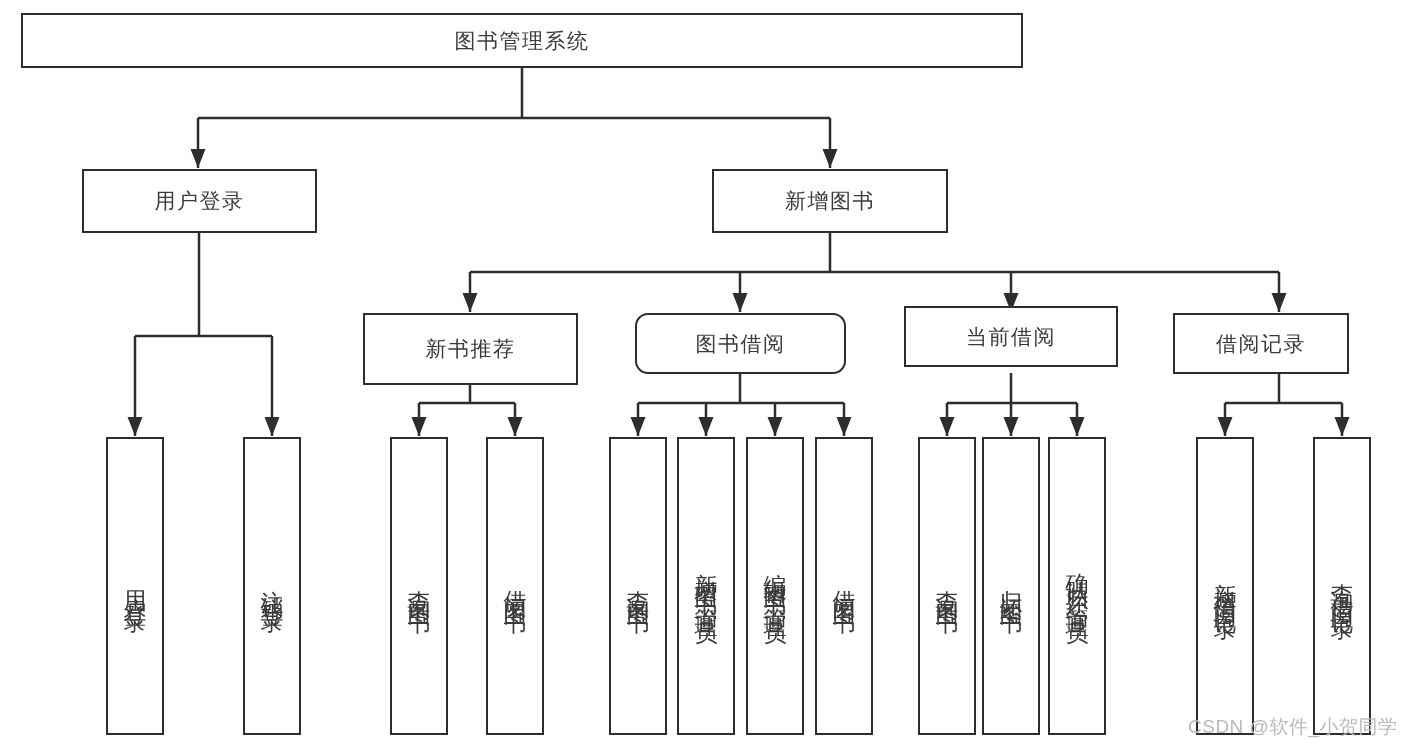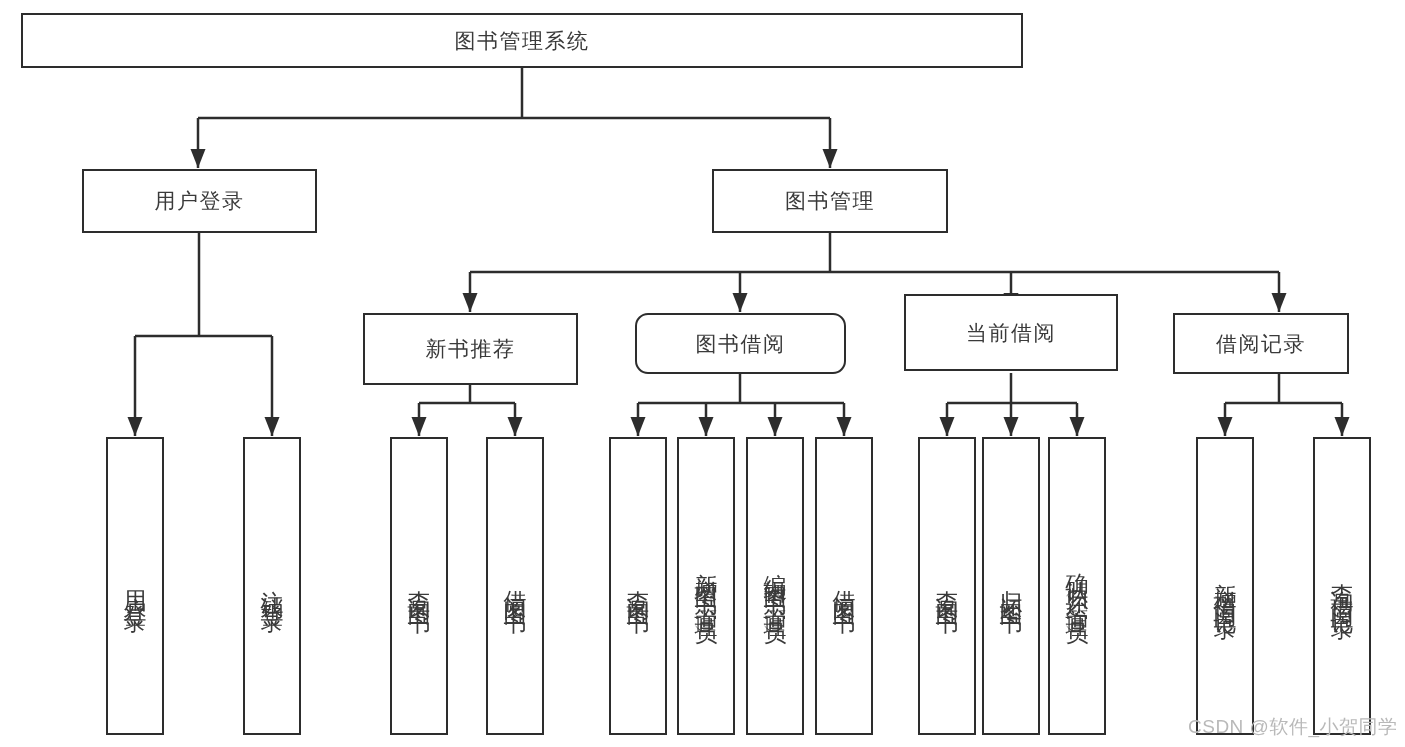--- a/index.html
+++ b/index.html
@@ -109,7 +109,7 @@
   <div class="box" style="left:21px; top:13px; width:1002px; height:55px;">图书管理系统</div>
 
   <div class="box" style="left:82px; top:169px; width:235px; height:64px;">用户登录</div>
-  <div class="box" style="left:712px; top:169px; width:236px; height:64px;">图书管理</div>
+  <div class="box" style="left:712px; top:169px; width:236px; height:64px;">新增图书</div>
 
   <div class="box" style="left:363px; top:313px; width:215px; height:72px;">新书推荐</div>
   <div class="box" style="left:635px; top:313px; width:211px; height:61px;border-radius:13px;">图书借阅</div>

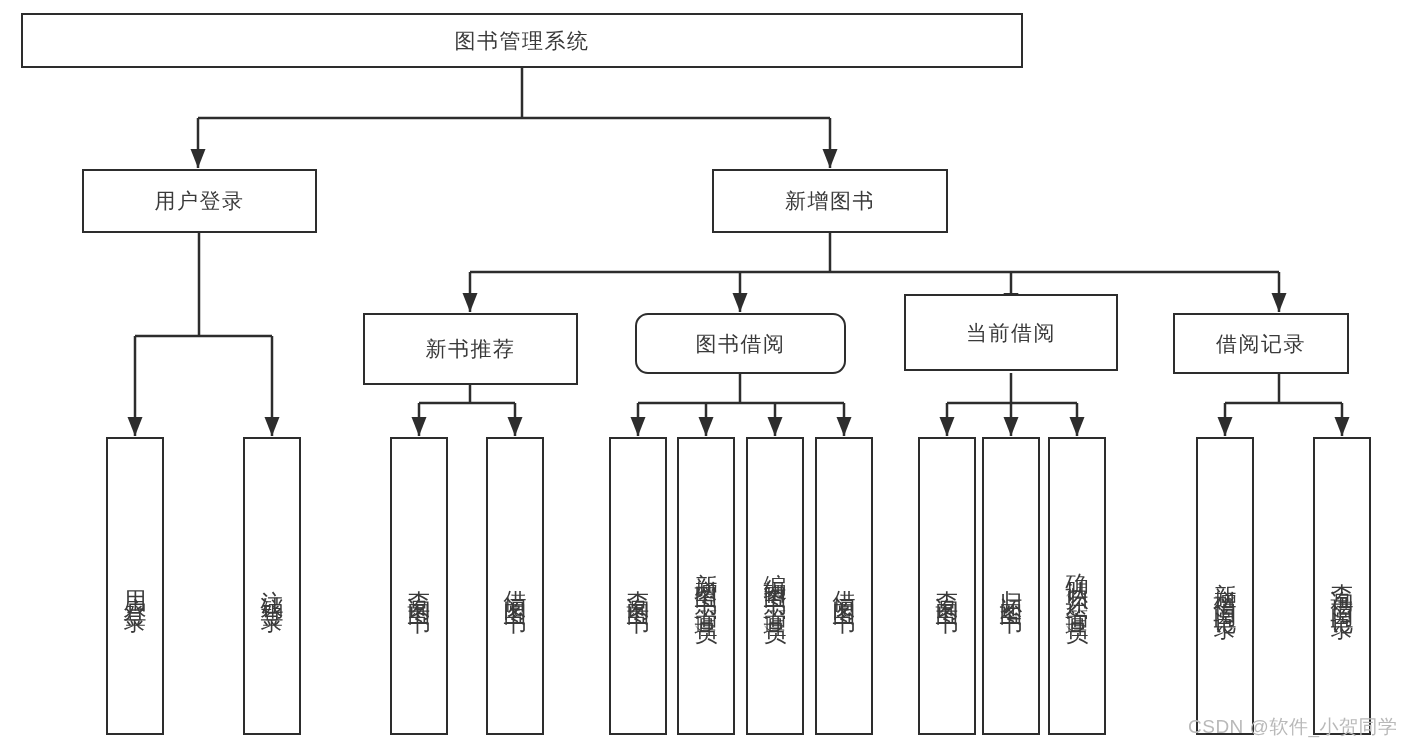--- a/index.html
+++ b/index.html
@@ -113,7 +113,7 @@
 
   <div class="box" style="left:363px; top:313px; width:215px; height:72px;">新书推荐</div>
   <div class="box" style="left:635px; top:313px; width:211px; height:61px;border-radius:13px;">图书借阅</div>
-  <div class="box" style="left:904px; top:294px; width:214px; height:77px;">当前借阅</div>
+  <div class="box" style="left:904px; top:306px; width:214px; height:61px;">当前借阅</div>
   <div class="box" style="left:1173px; top:313px; width:176px; height:61px;">借阅记录</div>
 
   <div class="box leaf" style="left:106px; top:437px; width:58px; height:298px;">

